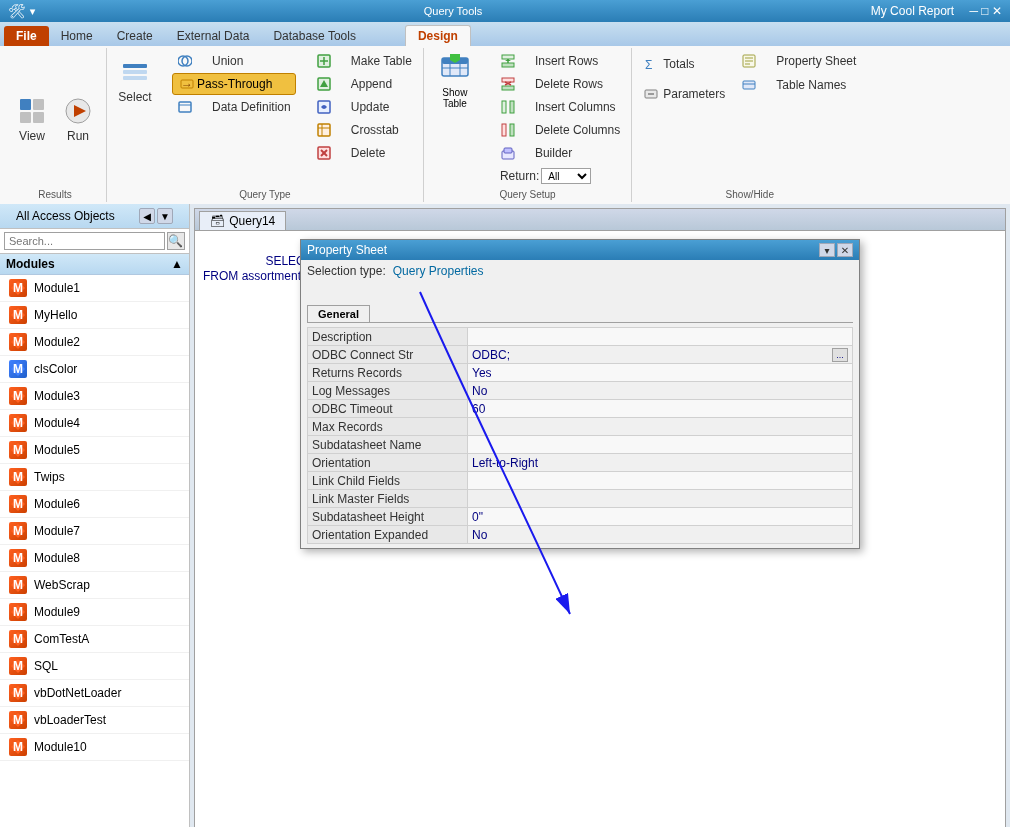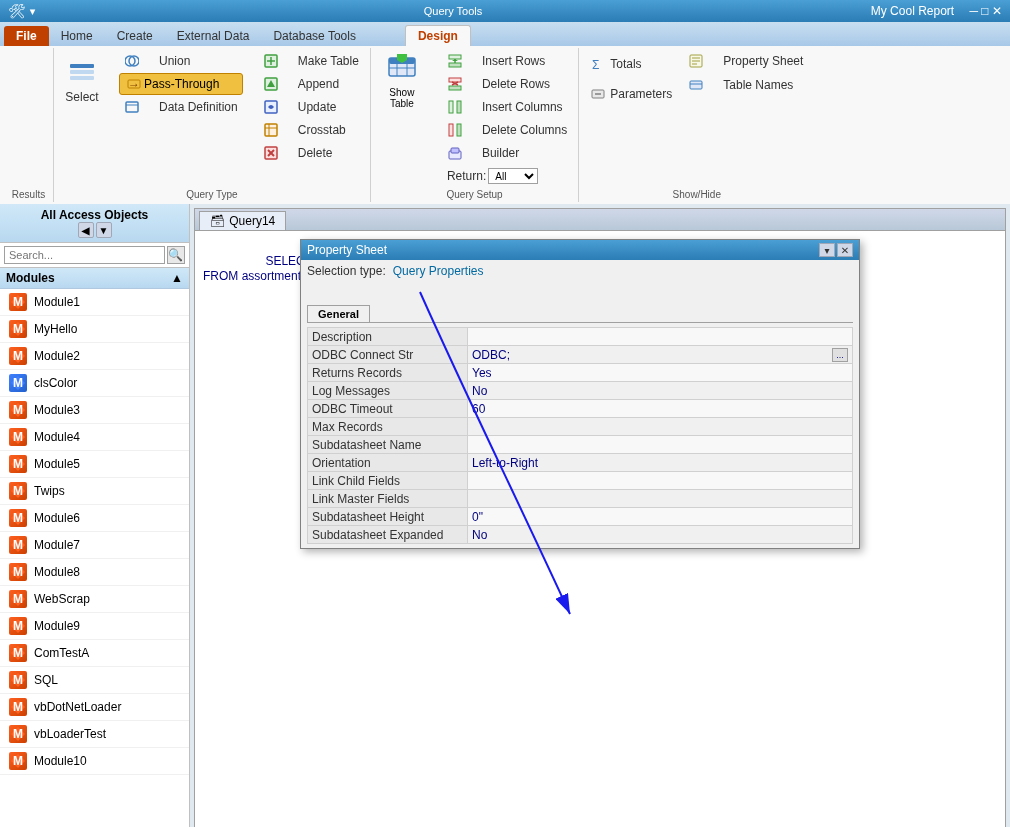--- a/index.html
+++ b/index.html
@@ -445,6 +445,28 @@
 <div class="ribbon-content">
 
   <div class="ribbon-group">
+    <div class="ribbon-group-content">
+      <div class="ribbon-btn-large">
+        <div class="ribbon-icon-large">
+          <svg width="28" height="28" viewBox="0 0 28 28">
+            <rect x="2" y="2" width="11" height="11" fill="#4080c0" rx="1"></rect>
+            <rect x="15" y="2" width="11" height="11" fill="#c0c0c0" rx="1"></rect>
+            <rect x="2" y="15" width="11" height="11" fill="#c0c0c0" rx="1"></rect>
+            <rect x="15" y="15" width="11" height="11" fill="#c0c0c0" rx="1"></rect>
+          </svg>
+        </div>
+        <span>View</span>
+      </div>
+      <div class="ribbon-btn-large">
+        <div class="ribbon-icon-large">
+          <svg width="28" height="28" viewBox="0 0 28 28">
+            <circle cx="14" cy="14" r="12" fill="#e8e8e8" stroke="#a0a0a0" stroke-width="1"></circle>
+            <polygon points="10,8 22,14 10,20" fill="#c04000"></polygon>
+          </svg>
+        </div>
+        <span>Run</span>
+      </div>
+    </div>
     <div class="ribbon-group-label">Results</div>
   </div>
 

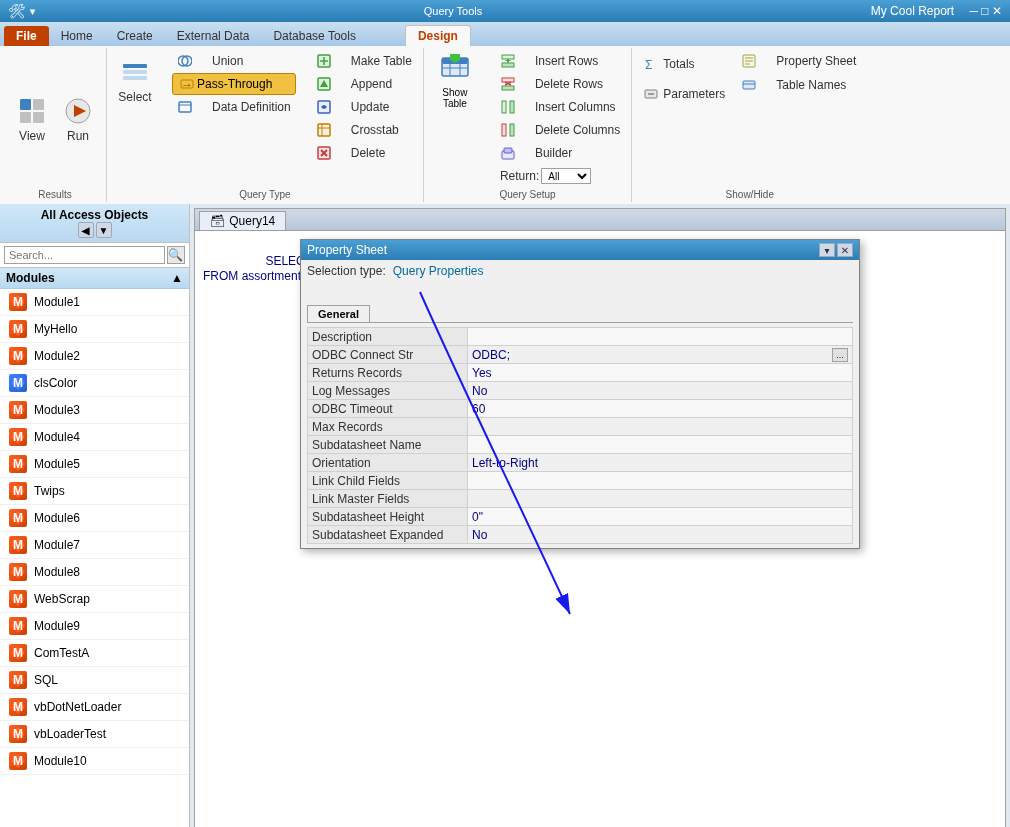--- a/index.html
+++ b/index.html
@@ -158,9 +158,8 @@
       align-items: center;
       justify-content: space-between;
       border-bottom: 1px solid #c0c0c0;
-      font-weight: bold;
+      font-weight: normal;
       font-size: 12px;
-      flex-direction: column;
     }
     .sidebar-header-controls { display: flex; gap: 2px; }
     .sidebar-ctrl-btn {

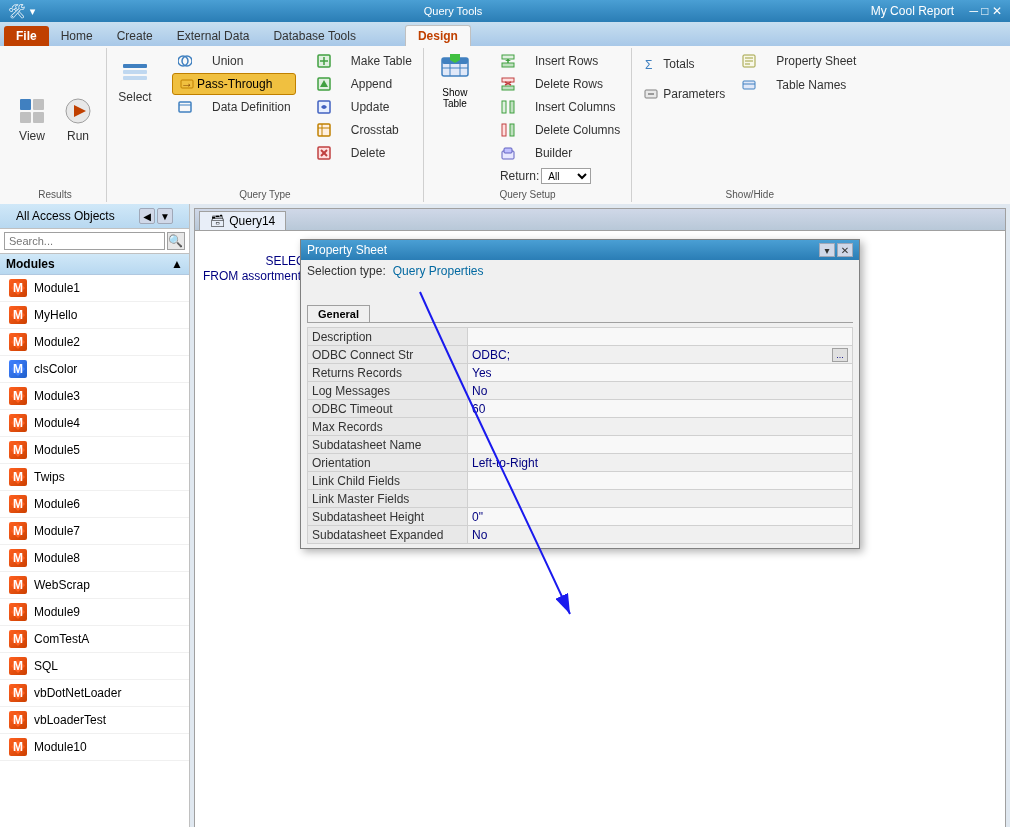--- a/index.html
+++ b/index.html
@@ -1001,7 +1001,7 @@
                 <td>0"</td>
               </tr>
               <tr>
-                <td>Subdatasheet Expanded</td>
+                <td>Orientation Expanded</td>
                 <td>No</td>
               </tr>
             </tbody>

